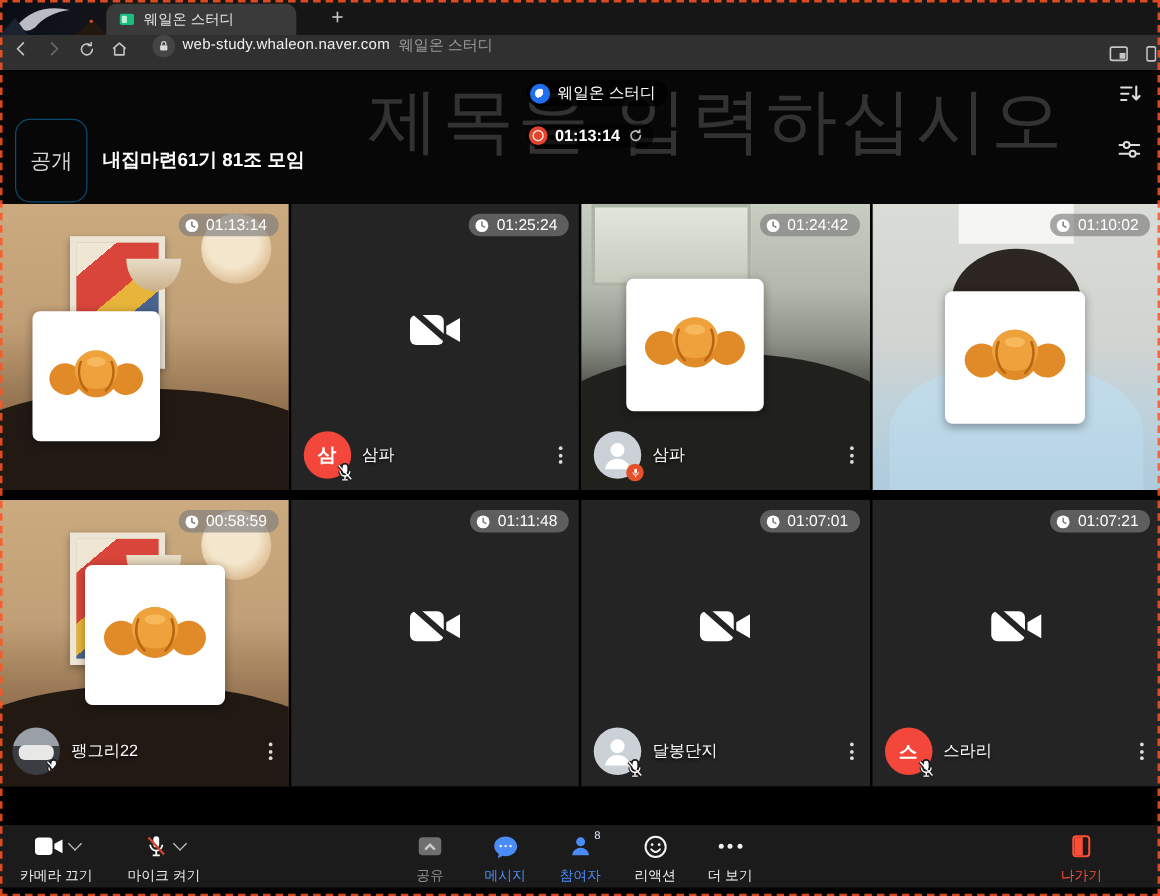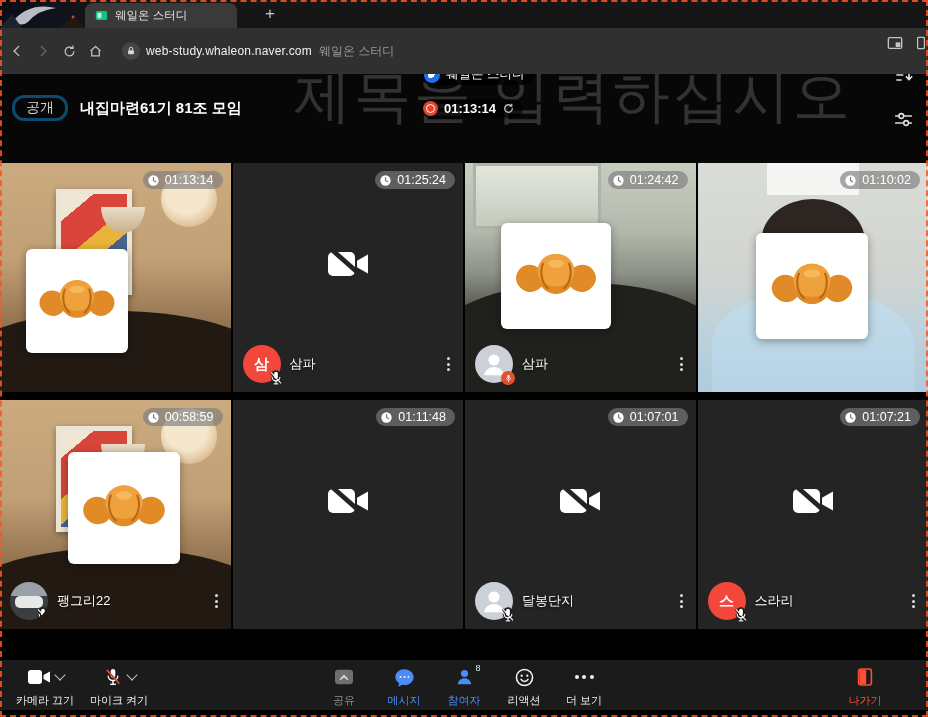--- a/index.html
+++ b/index.html
@@ -18,7 +18,7 @@
   .tab-title{font-size:11.5px;color:#e4e4e4;white-space:nowrap;overflow:hidden}
   .newtab{position:absolute;left:258px;top:2px;width:24px;height:24px;color:#c9c9c9;font-size:17px;line-height:24px;text-align:center;cursor:pointer}
   
-  .urlbar{position:absolute;left:0;top:28px;width:928px;height:46px;background:#303030;display:flex;align-items:center;z-index:5}
+  .urlbar{position:absolute;left:0;top:28px;width:928px;height:28px;background:#303030;display:flex;align-items:flex-start;z-index:5}
   .nav-ico{width:26px;height:22px;display:flex;align-items:center;justify-content:center;cursor:pointer}
   .url-lock{width:18px;height:18px;border-radius:50%;background:#454545;display:flex;align-items:center;justify-content:center;margin:0 6px 0 14px}
   .url-text{font-size:12px;color:#f0f0f0;letter-spacing:.2px;white-space:nowrap}

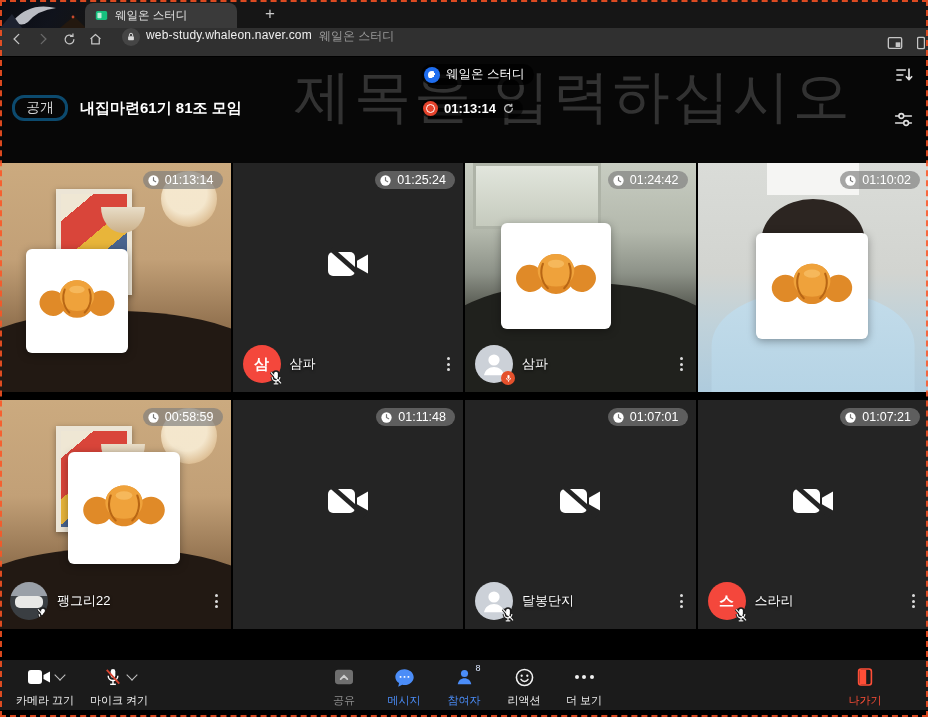--- a/index.html
+++ b/index.html
@@ -36,7 +36,7 @@
   .timer-dot i{display:block;width:7px;height:7px;border:1.6px solid #fff;border-radius:50%}
   .timer-text{font-size:13px;color:#fff;font-weight:700}
   .room-row{position:absolute;left:12px;top:38px;display:flex;align-items:center;gap:12px;z-index:2}
-  .pub-pill{border:3px solid #0c4a6e;color:#d6d6d6;border-radius:12px;font-size:14px;padding:1px 11px}
+  .pub-pill{border:1px solid #0c4a6e;color:#d6d6d6;border-radius:12px;font-size:17px;padding:21px 11px}
   .room-title{font-size:15px;font-weight:700;color:#fff}
   .hdr-ico{position:absolute;right:14px;cursor:pointer;z-index:2}
   

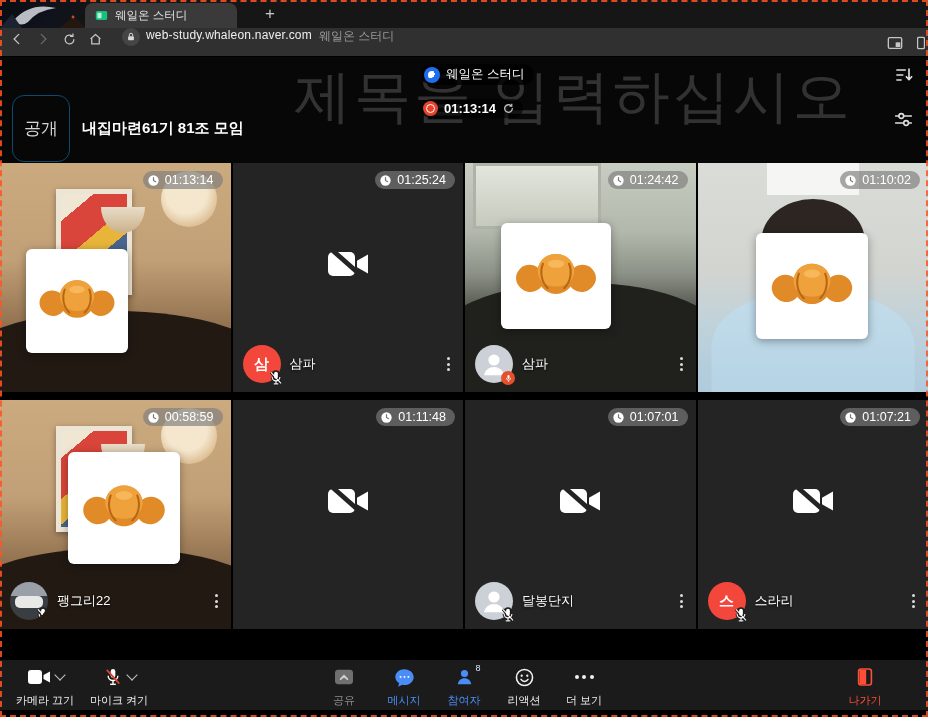--- a/index.html
+++ b/index.html
@@ -77,7 +77,7 @@
   .kebab i{width:3px;height:3px;border-radius:50%;background:#dcdcdc}
   
   .toolbar{position:absolute;left:0;top:660px;width:928px;height:50px;background:#1b1b1b;z-index:5}
-  .tb-left{position:absolute;left:16px;top:6px;display:flex;gap:16px}
+  .tb-left{position:absolute;left:16px;top:6px;display:flex;gap:28px}
   .tb-center{position:absolute;left:50%;top:6px;transform:translateX(-50%);display:flex;gap:14px}
   .tb-right{position:absolute;right:40px;top:6px}
   .tb-btn{display:flex;flex-direction:column;align-items:center;gap:5px;min-width:46px;cursor:pointer}

